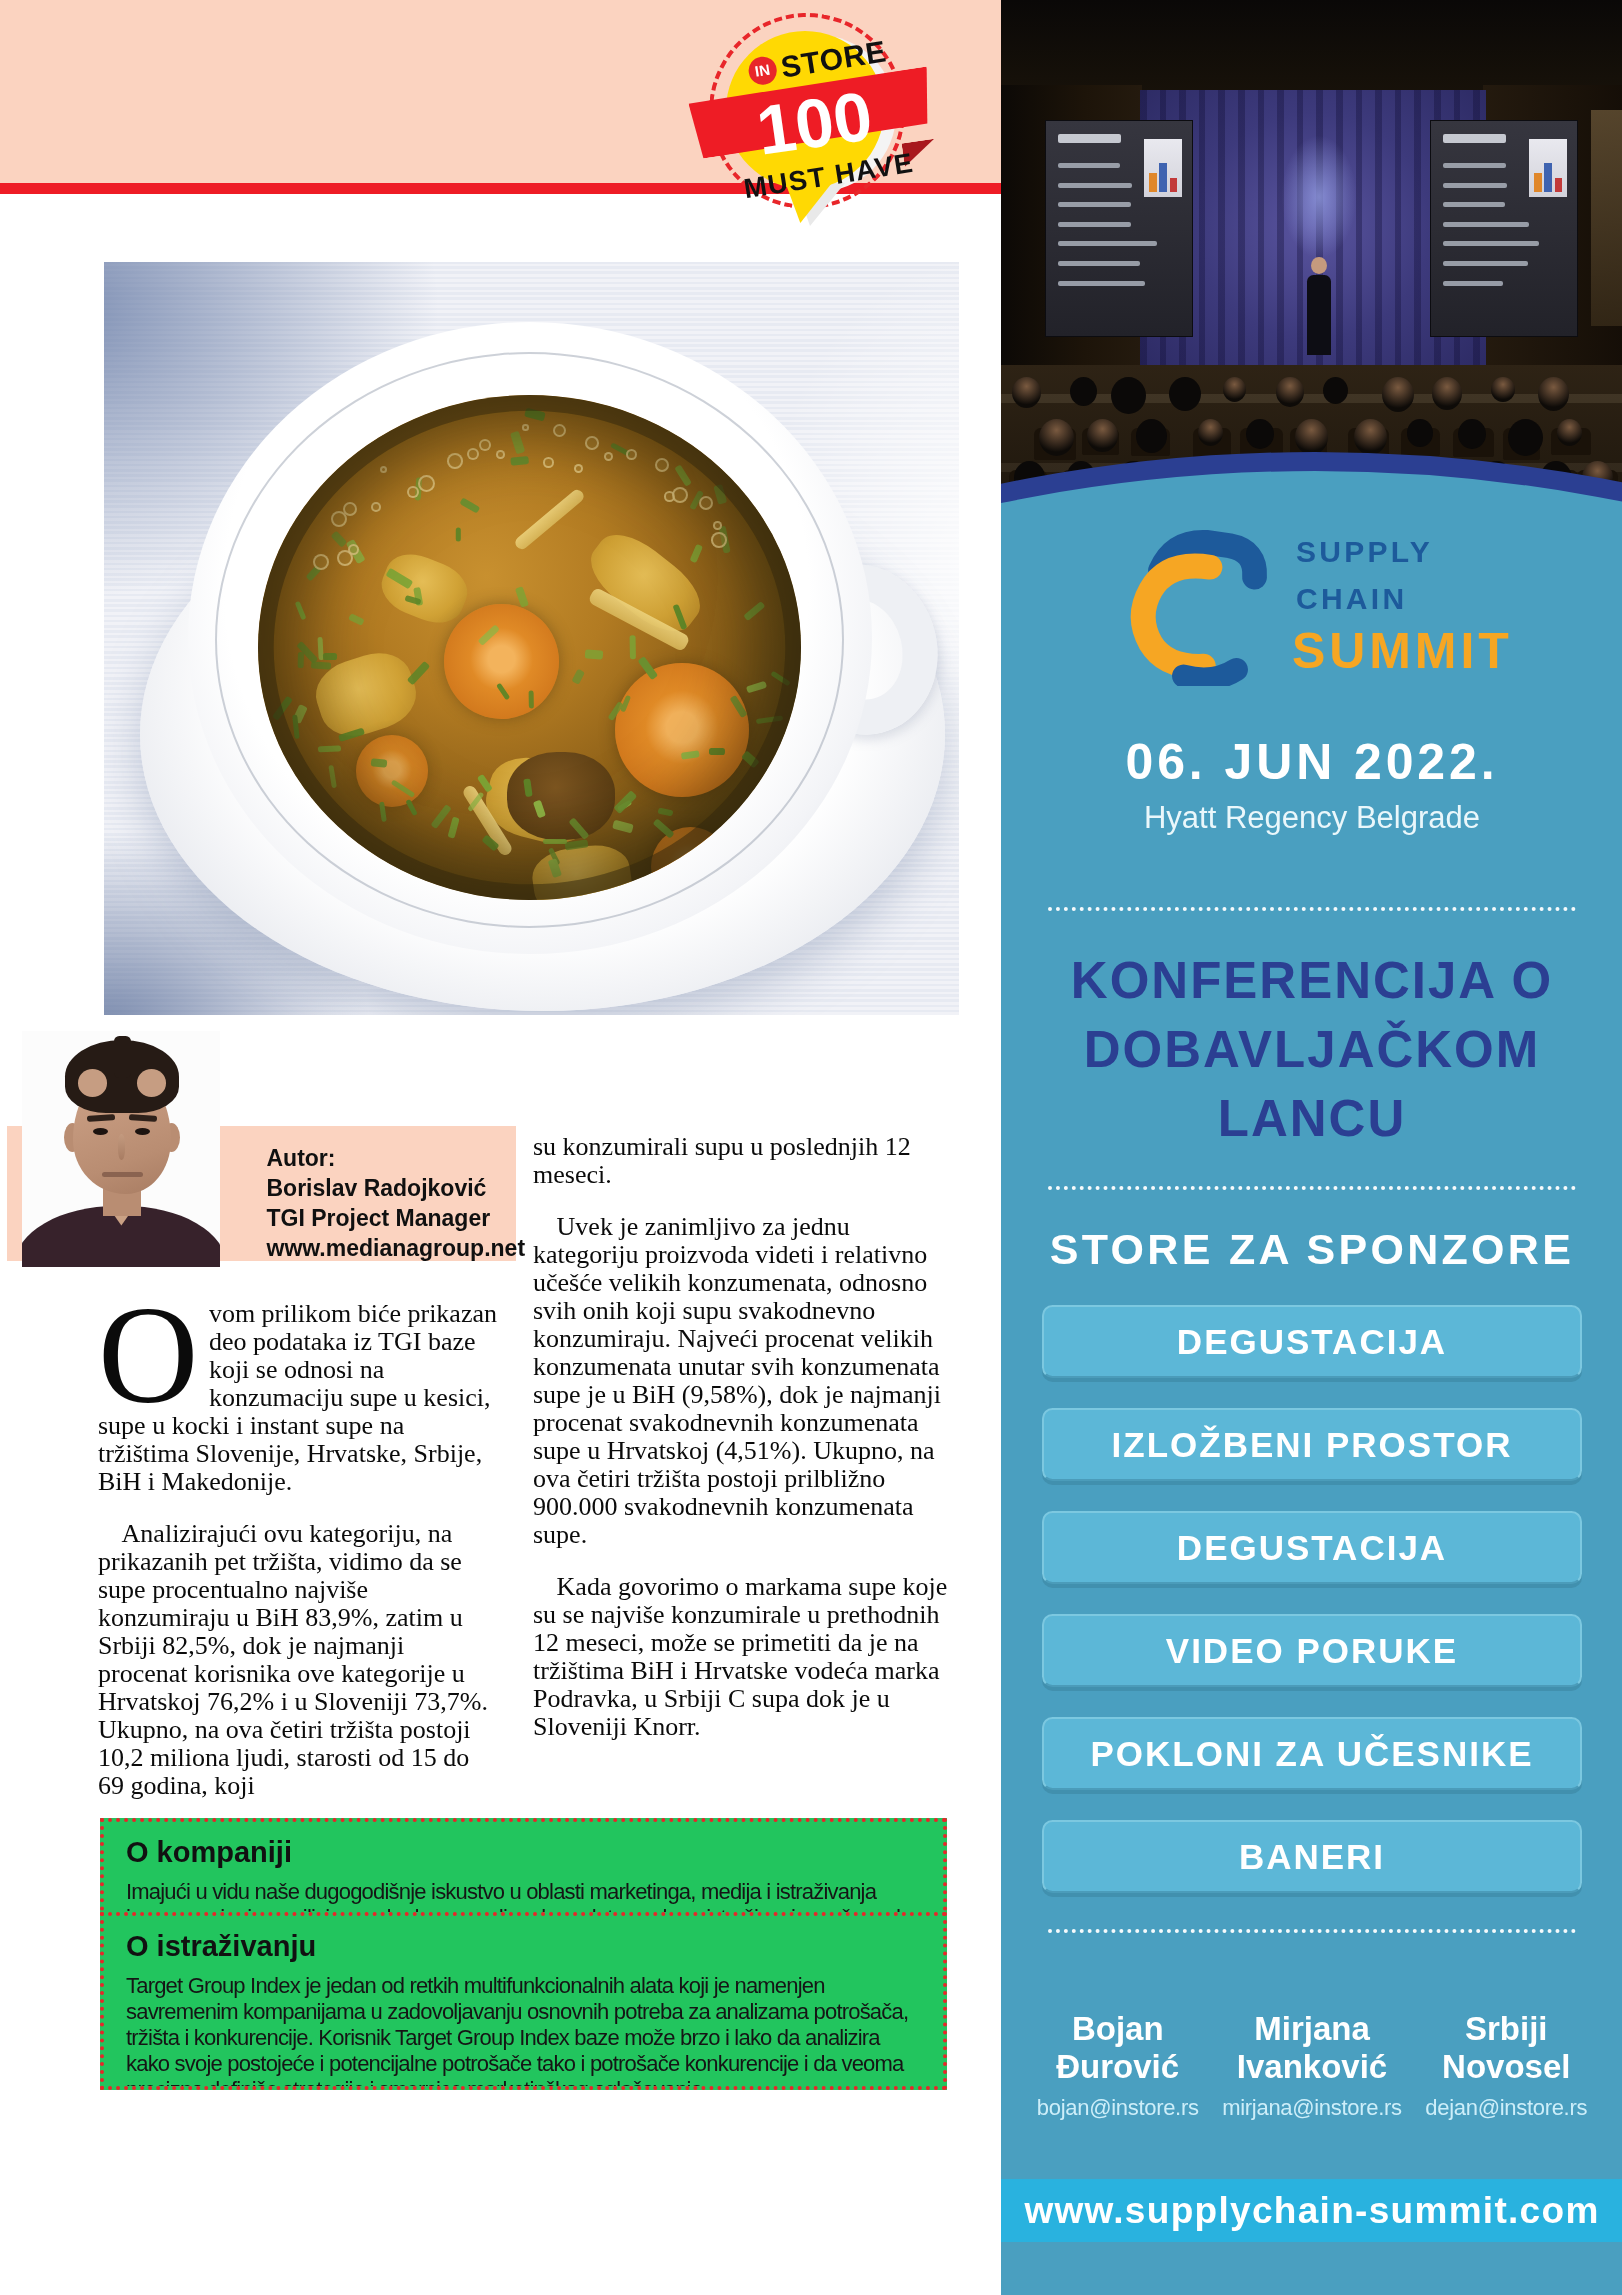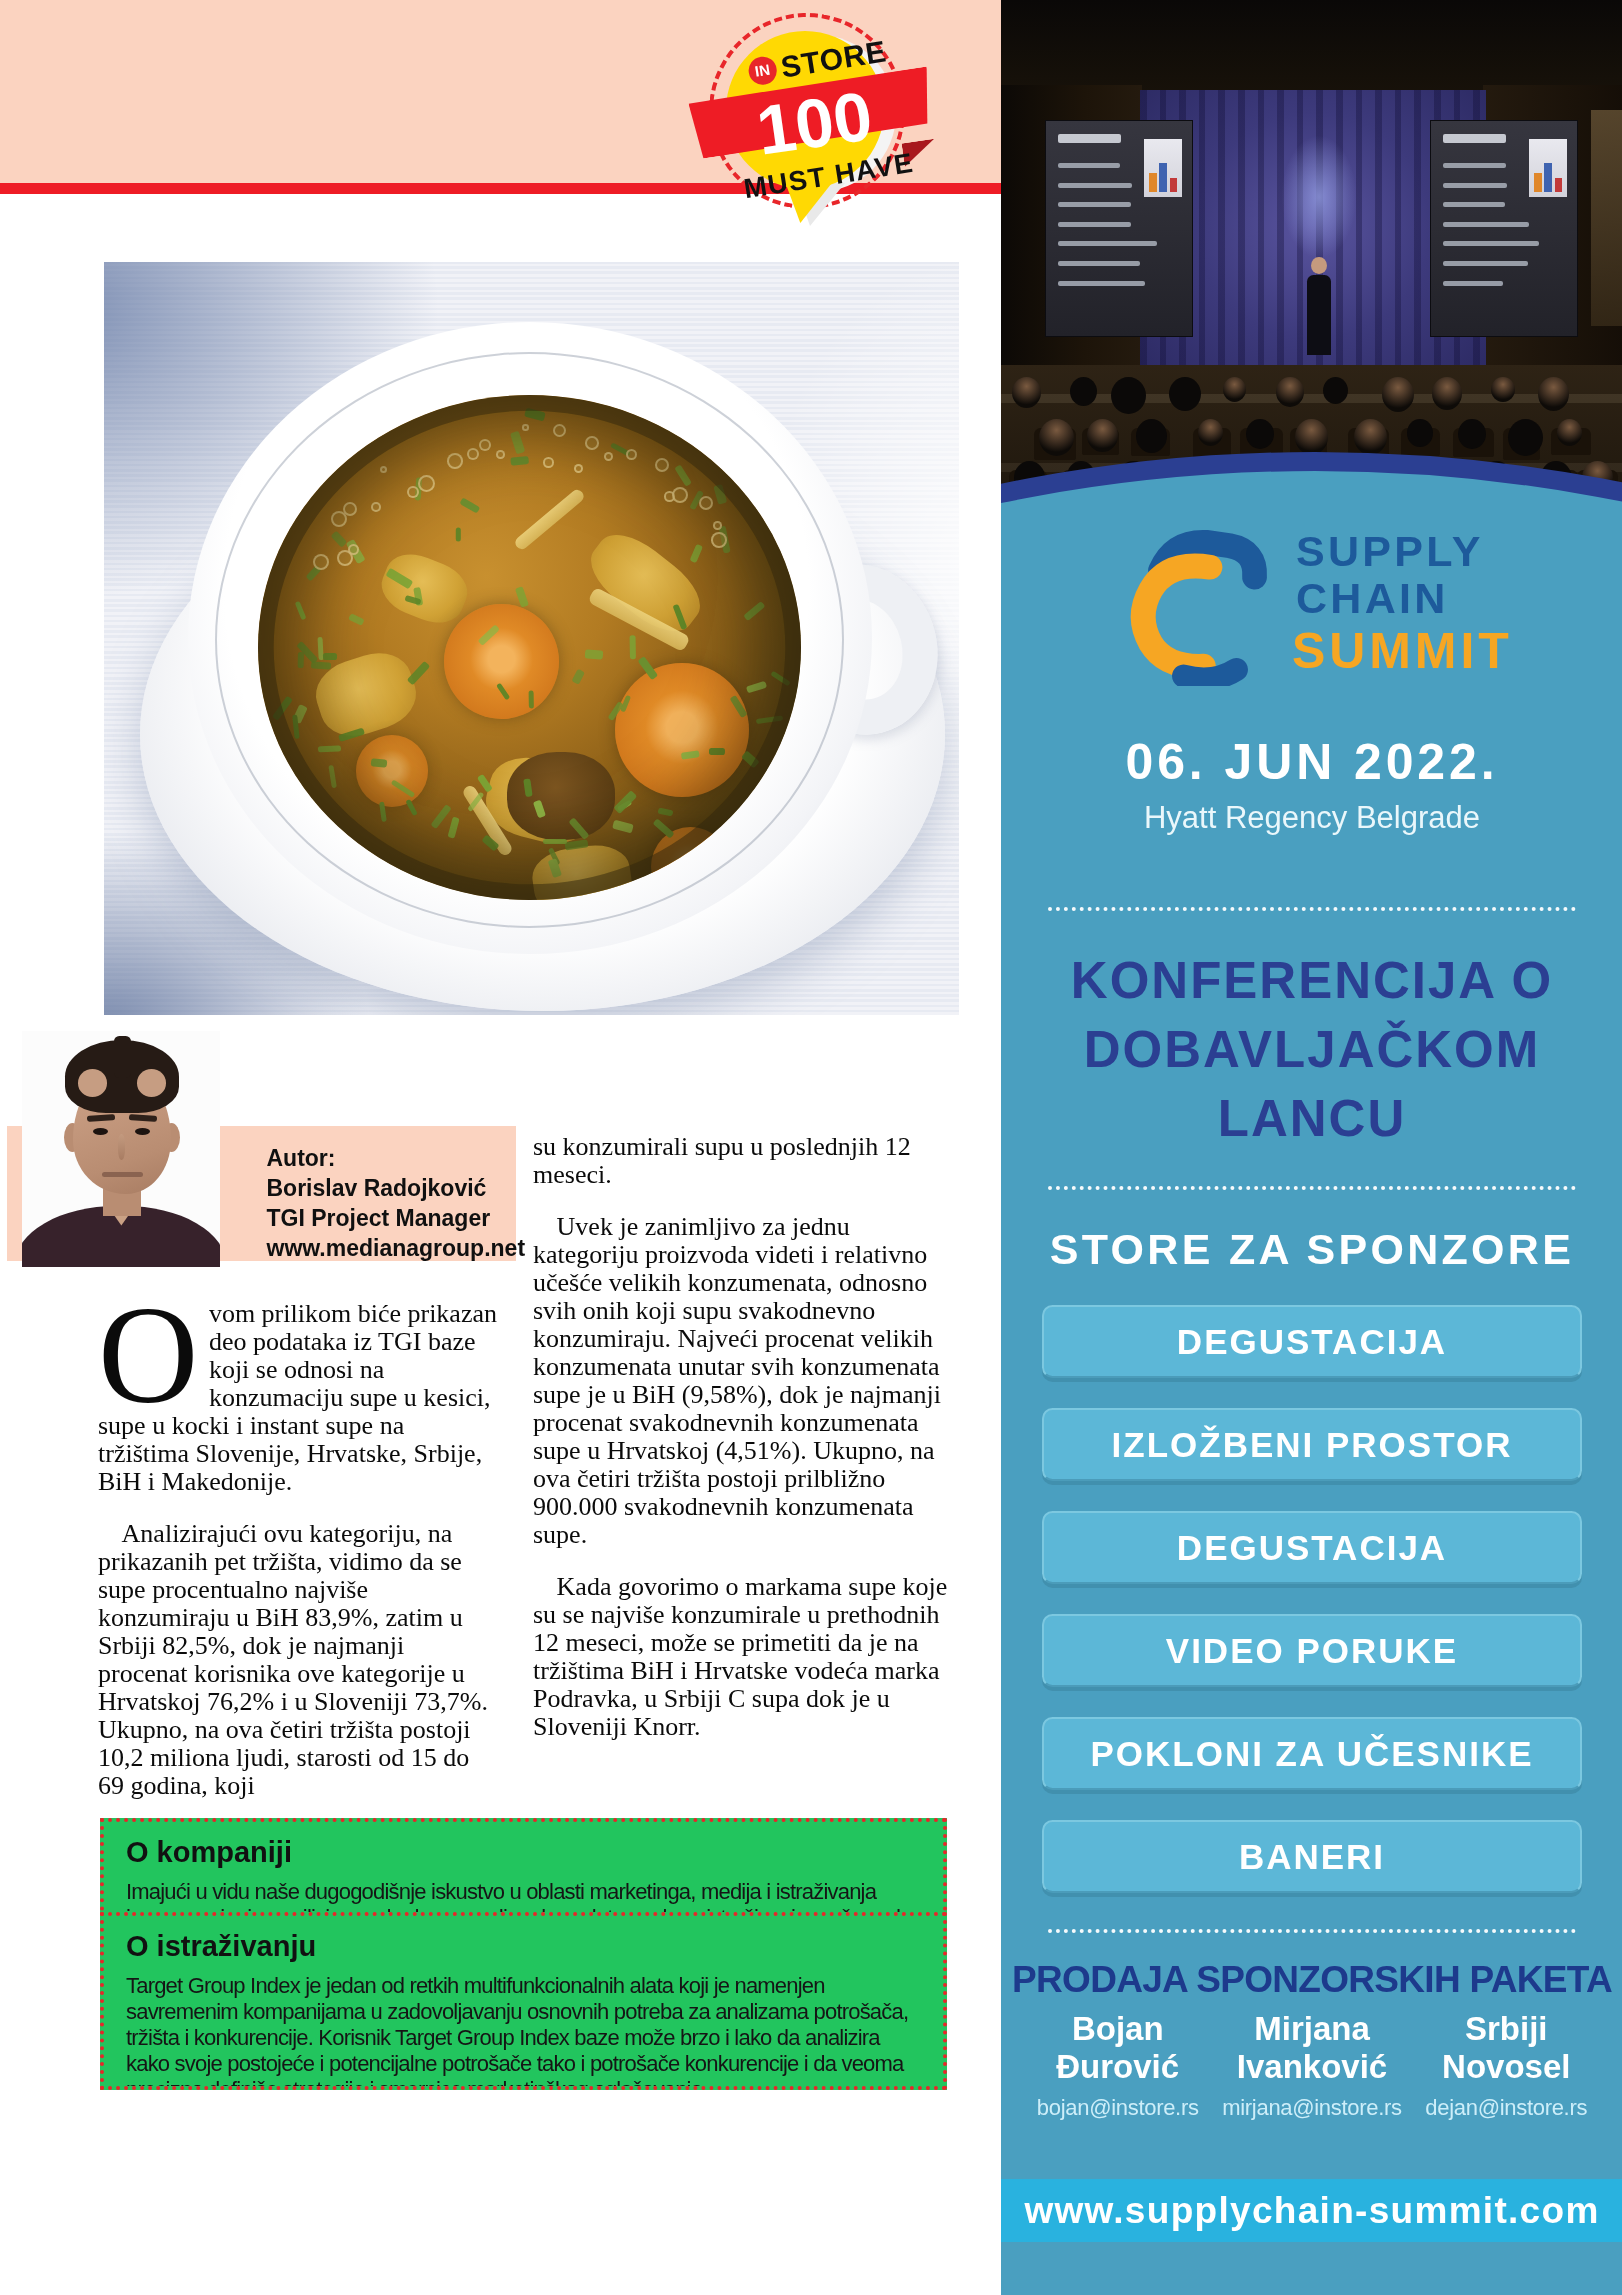--- a/index.html
+++ b/index.html
@@ -127,7 +127,7 @@
   .logo{position:absolute;top:521px;left:0;width:622px;display:flex;justify-content:center;gap:19.6px;z-index:3;}
   .logo-glyph{width:165px;height:165px;flex:0 0 auto;}
   .logo-text{display:flex;flex-direction:column;justify-content:center;}
-  .lt-blue{font-weight:700;font-size:43px;line-height:47px;letter-spacing:3.3px;color:#1d5a9b;}
+  .lt-blue{font-weight:700;font-size:30px;line-height:47px;letter-spacing:3.3px;color:#1d5a9b;}
   .lt-orange{font-weight:700;font-size:50px;line-height:55px;letter-spacing:3.9px;color:#f6a623;margin-top:2.6px;margin-left:-3.9px;}
   .ad-date{position:absolute;top:733px;width:622px;text-align:center;font-weight:700;font-size:50px;letter-spacing:3.9px;color:#fff;z-index:3;}
   .ad-venue{position:absolute;top:800px;width:622px;text-align:center;font-weight:400;font-size:31px;color:#eaf7fb;z-index:3;}

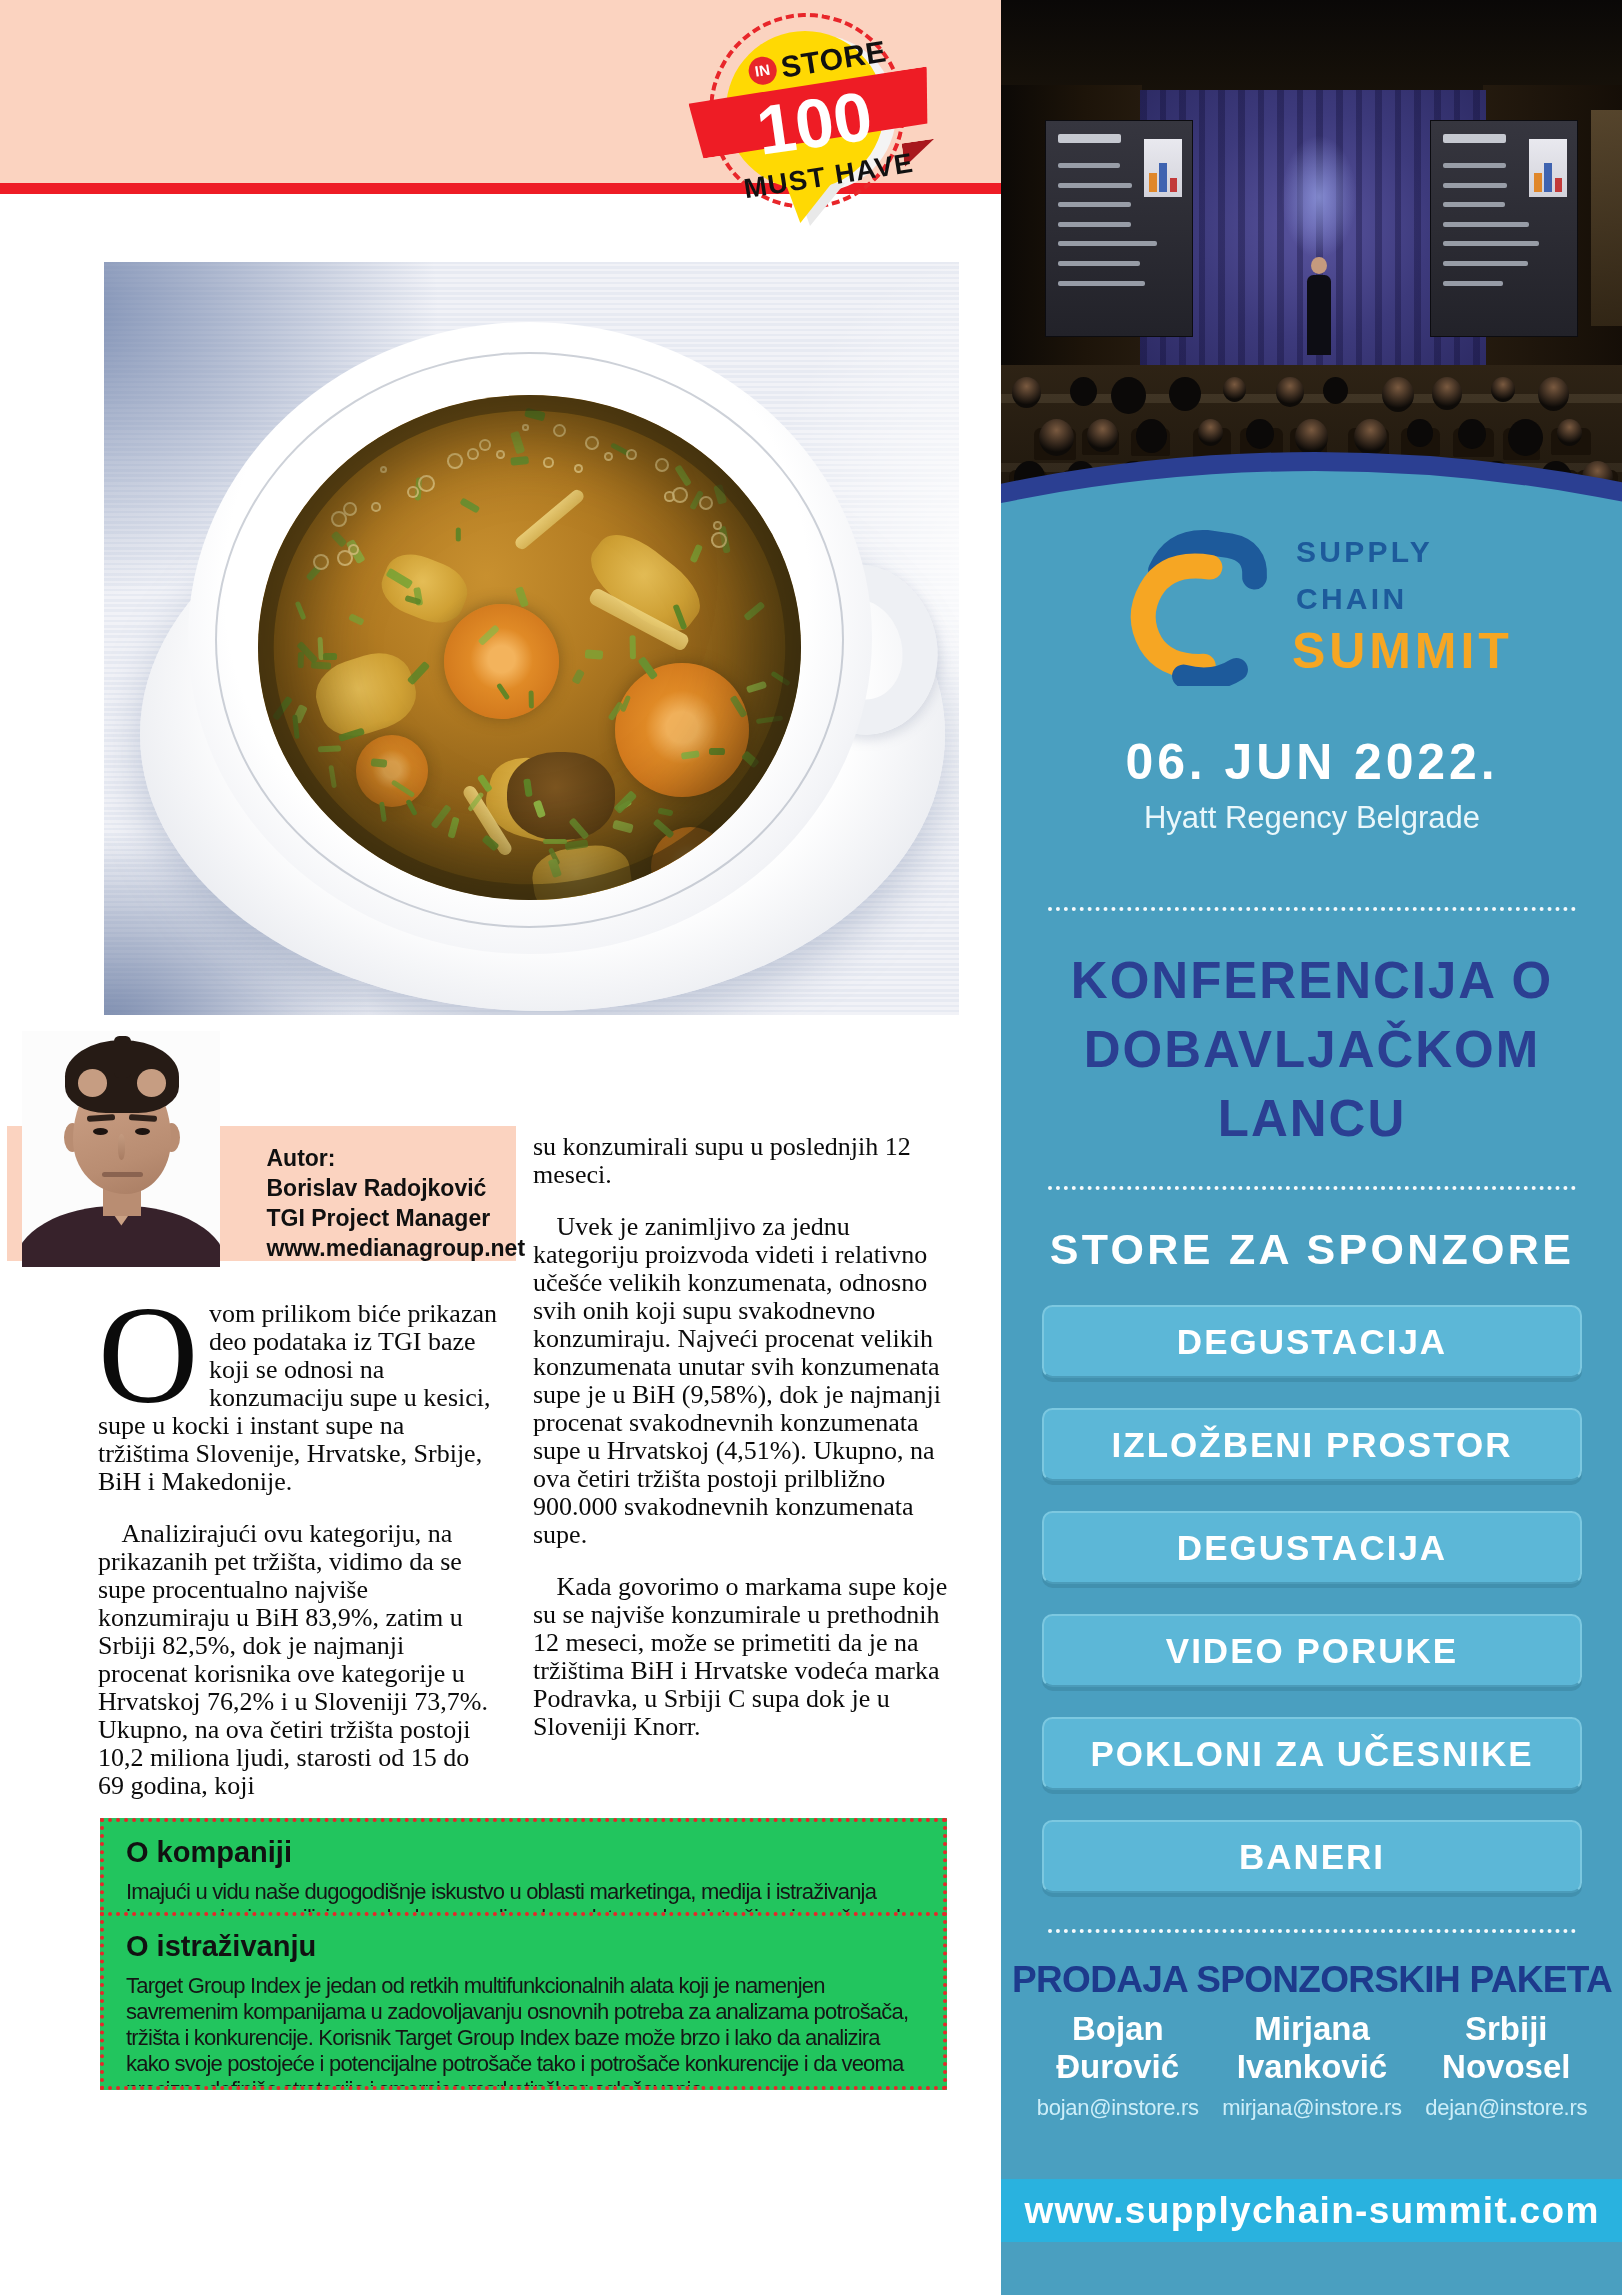--- a/index.html
+++ b/index.html
@@ -553,7 +553,6 @@
     </div>
 
     <div class="ad-sep sep3"></div>
-    <div class="ad-sales">PRODAJA SPONZORSKIH PAKETA</div>
 
     <div class="ad-contacts">
       <div class="contact">

